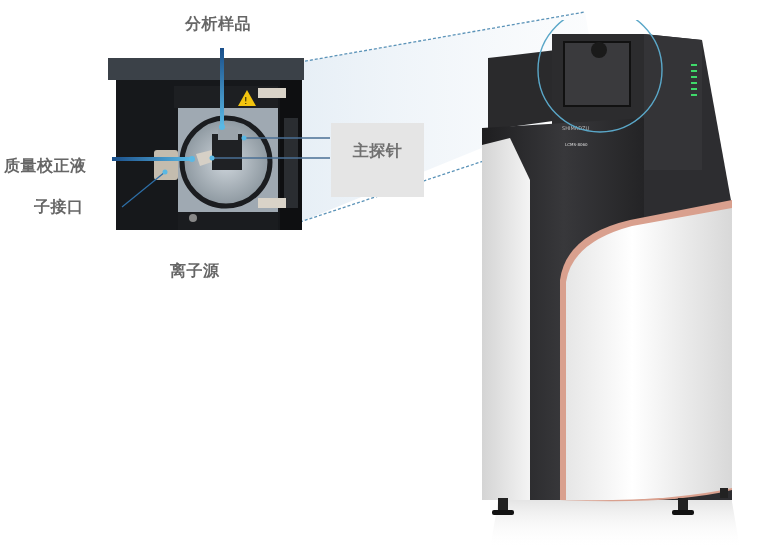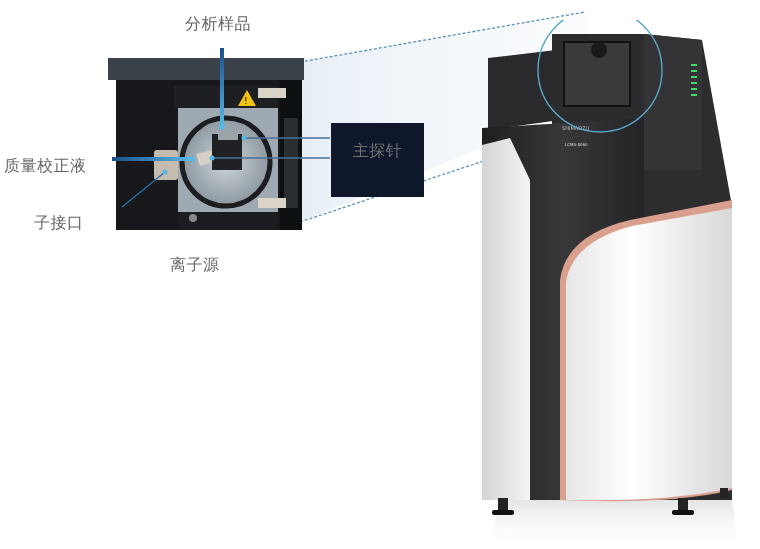--- a/index.html
+++ b/index.html
@@ -6,7 +6,7 @@
   body { width:760px; height:549px; position:relative; overflow:hidden;
          font-family:"DejaVu Sans","Liberation Sans",sans-serif; }
   .abs { position:absolute; }
-  .label { color:#666666; font-weight:normal; font-size:16px; letter-spacing:0.5px; white-space:nowrap; }
+  .label { color:#666666; font-weight:bold; font-size:16px; letter-spacing:0.5px; white-space:nowrap; }
   .probe-box { left:331px; top:123px; width:93px; height:74px; background:#0f172a; }
   .probe-box .label { font-size:16px; line-height:18px; color:#707070; text-align:center; width:100%; }
 </style>

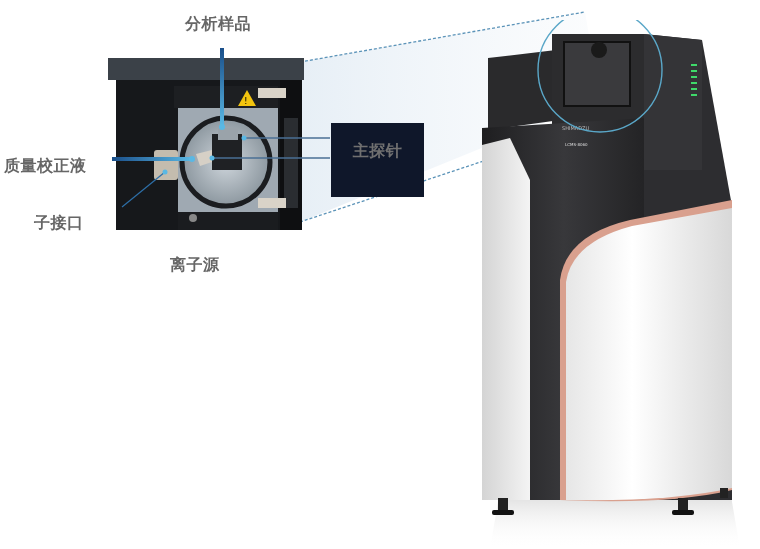--- a/index.html
+++ b/index.html
@@ -7,7 +7,7 @@
          font-family:"DejaVu Sans","Liberation Sans",sans-serif; }
   .abs { position:absolute; }
   .label { color:#666666; font-weight:bold; font-size:16px; letter-spacing:0.5px; white-space:nowrap; }
-  .probe-box { left:331px; top:123px; width:93px; height:74px; background:#0f172a; }
+  .probe-box { left:331px; top:123px; width:93px; height:74px; background:#e5e5e5; }
   .probe-box .label { font-size:16px; line-height:18px; color:#707070; text-align:center; width:100%; }
 </style>
 </head>

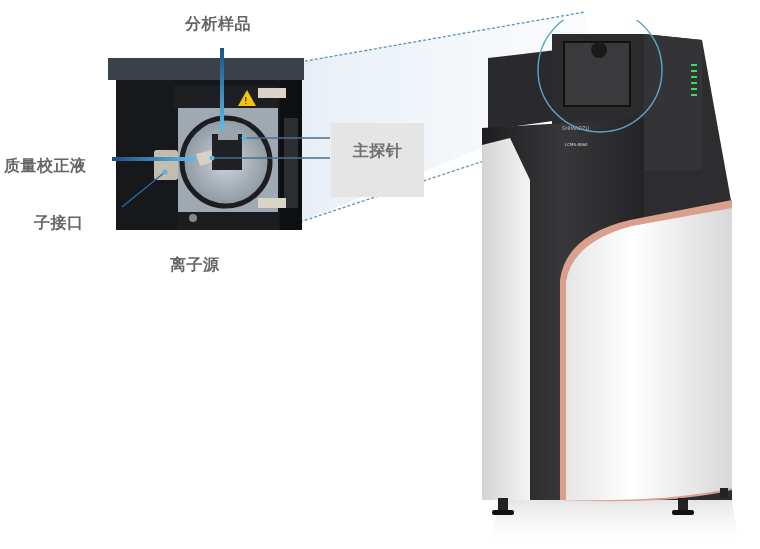--- a/index.html
+++ b/index.html
@@ -149,7 +149,7 @@
 
 <div class="abs label" style="left:185px;top:14px;">分析样品</div>
 <div class="abs label" style="left:4px;top:156px;">质量校正液</div>
-<div class="abs label" style="left:34px;top:213px;">子接口</div>
+<div class="abs label" style="left:34px;top:197px;">子接口</div>
 <div class="abs label" style="left:170px;top:255px;">离子源</div>
 
 <div class="abs probe-box">

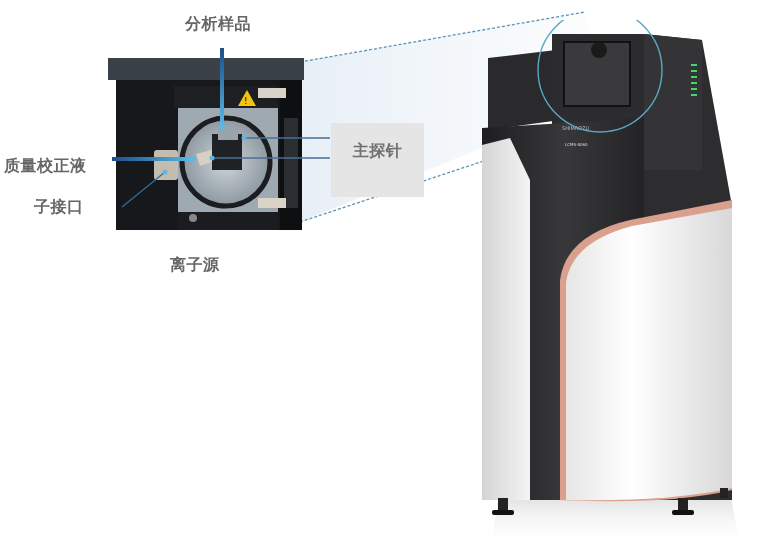--- a/index.html
+++ b/index.html
@@ -150,7 +150,7 @@
 <div class="abs label" style="left:185px;top:14px;">分析样品</div>
 <div class="abs label" style="left:4px;top:156px;">质量校正液</div>
 <div class="abs label" style="left:34px;top:197px;">子接口</div>
-<div class="abs label" style="left:170px;top:255px;">离子源</div>
+<div class="abs label" style="left:170px;top:261px;">离子源</div>
 
 <div class="abs probe-box">
   <div class="label" style="margin-top:19px;">主探针</div>

